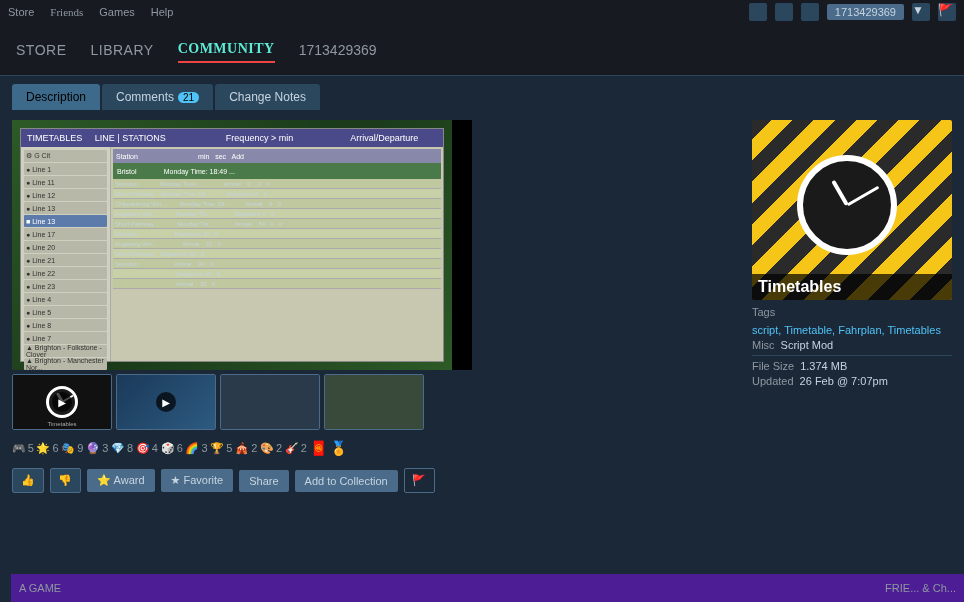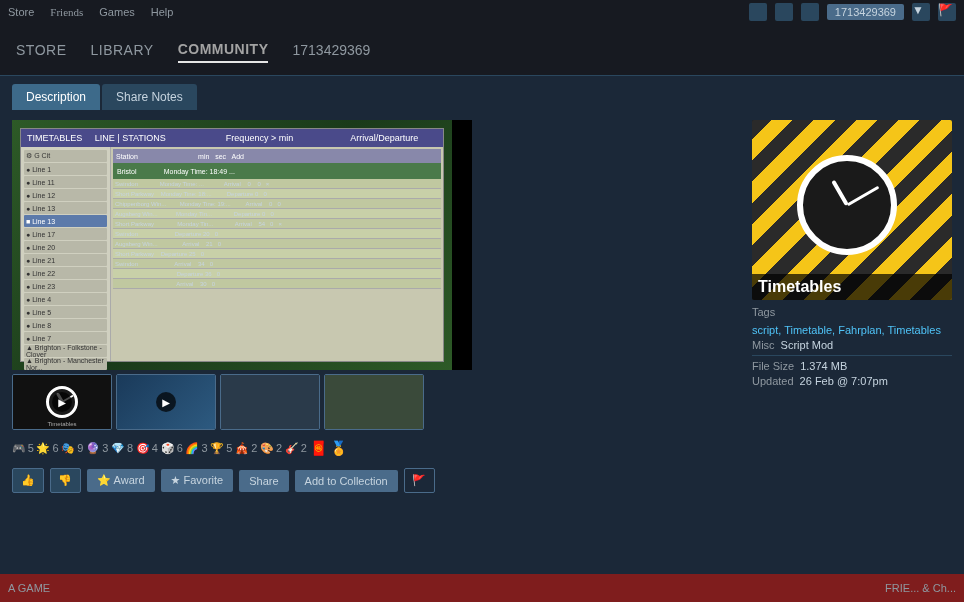--- a/index.html
+++ b/index.html
@@ -67,9 +67,10 @@
       padding: 4px 0;
     }
     .nav-item.active {
-      color: #a3a3a3;
+      color: #5eead4;
       font-weight: bold;
-      border-bottom: 2px solid #e5e5e5;
+      border-bottom: 2px solid #ef4444;
+      font-family: Liberation Serif, serif;
     }
     .nav-id {
       font-size: 14px;

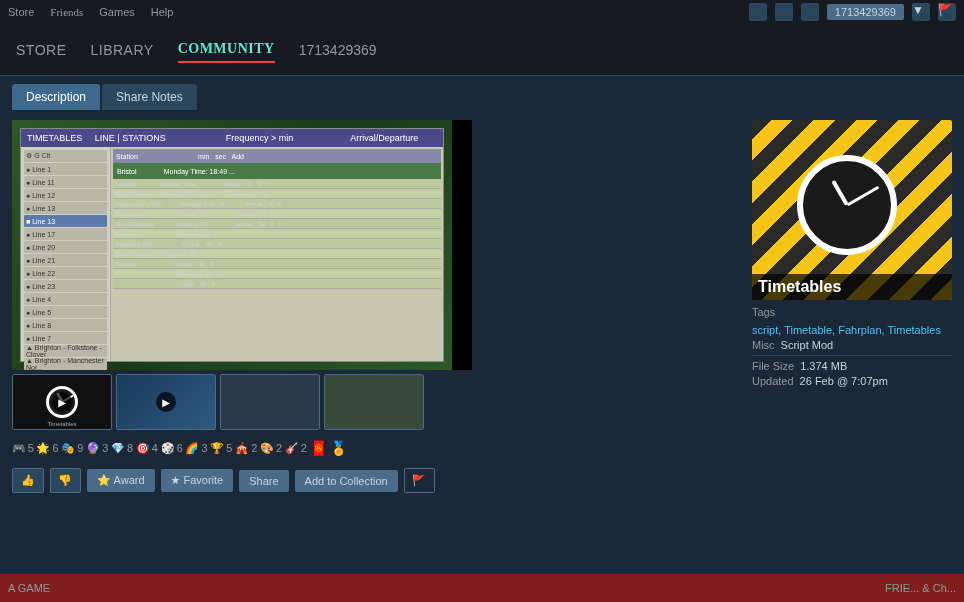--- a/index.html
+++ b/index.html
@@ -102,7 +102,7 @@
     }
     .tab.active {
       background: #3d6a8a;
-      color: #ffffff;
+      color: #000000;
     }
     .tab-badge {
       background: #4fc3f7;

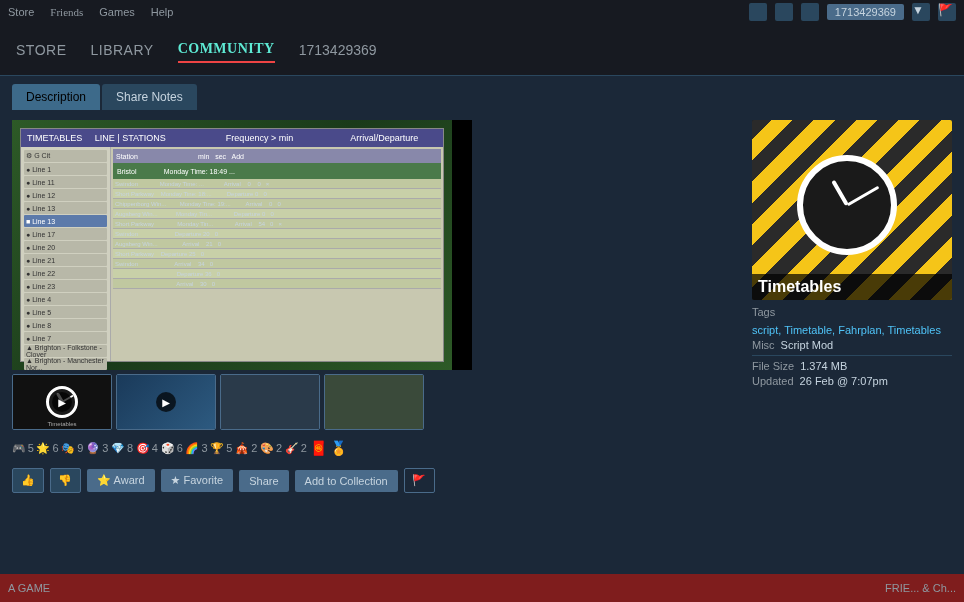--- a/index.html
+++ b/index.html
@@ -456,6 +456,9 @@
 
   <div id="tabs">
     <div class="tab active">Description</div>
+    <div class="tab">
+      <span>Comments</span><span class="tab-badge">21</span>
+    </div>
     <div class="tab">Share Notes</div>
   </div>
 

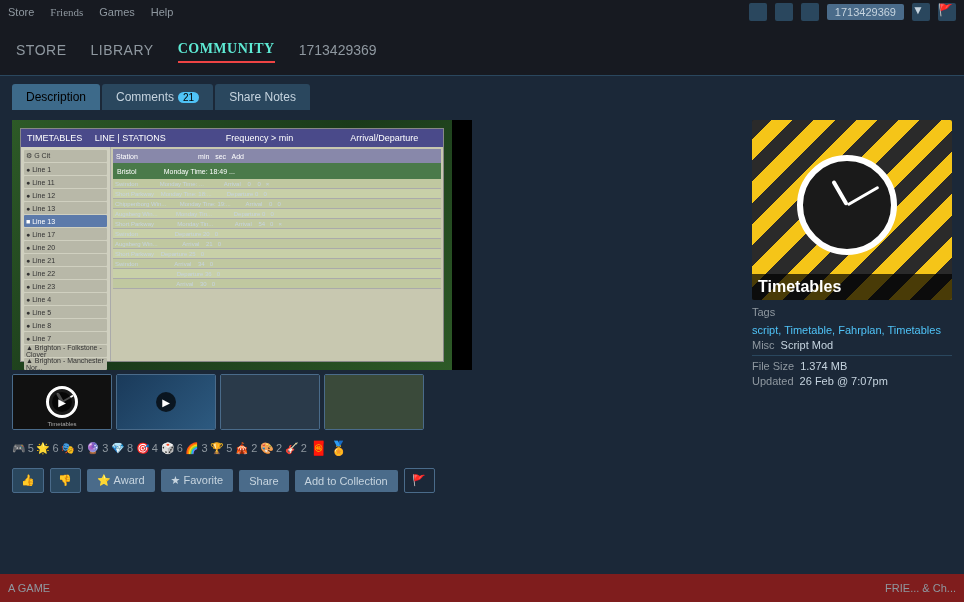--- a/index.html
+++ b/index.html
@@ -459,7 +459,7 @@
     <div class="tab">
       <span>Comments</span><span class="tab-badge">21</span>
     </div>
-    <div class="tab">Share Notes</div>
+    <div class="tab">Change Notes</div>
   </div>
 
   <div id="content-body">

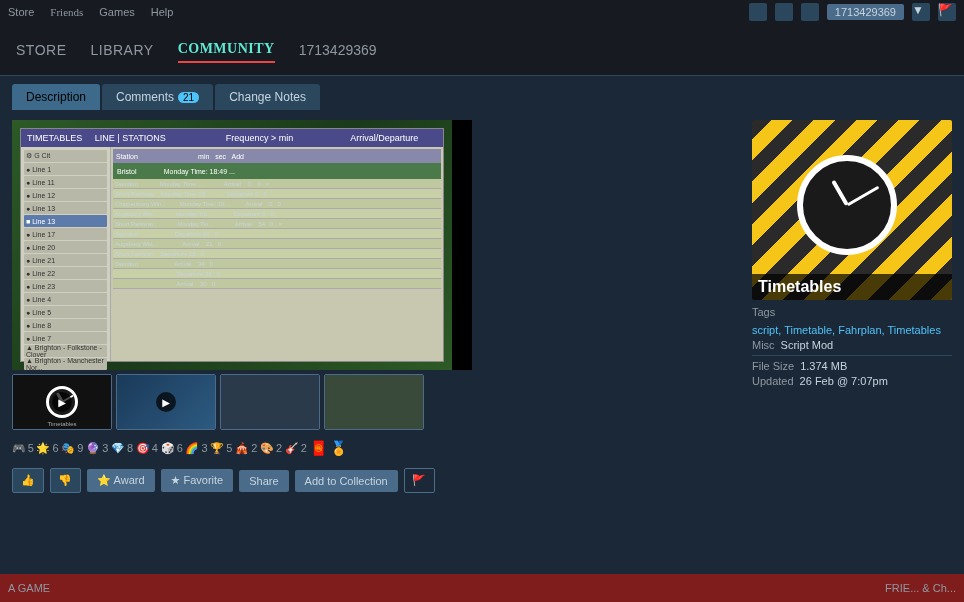--- a/index.html
+++ b/index.html
@@ -405,7 +405,7 @@
 
     
     #statusbar {
-      background: #7f1d1d;
+      background: #4c1d95;
       height: 28px;
       display: flex;
       align-items: center;
@@ -413,7 +413,7 @@
       justify-content: space-between;
       position: absolute;
       bottom: 0;
-      left: 0;
+      left: 11px;
       right: 0;
     }
     .status-left {

